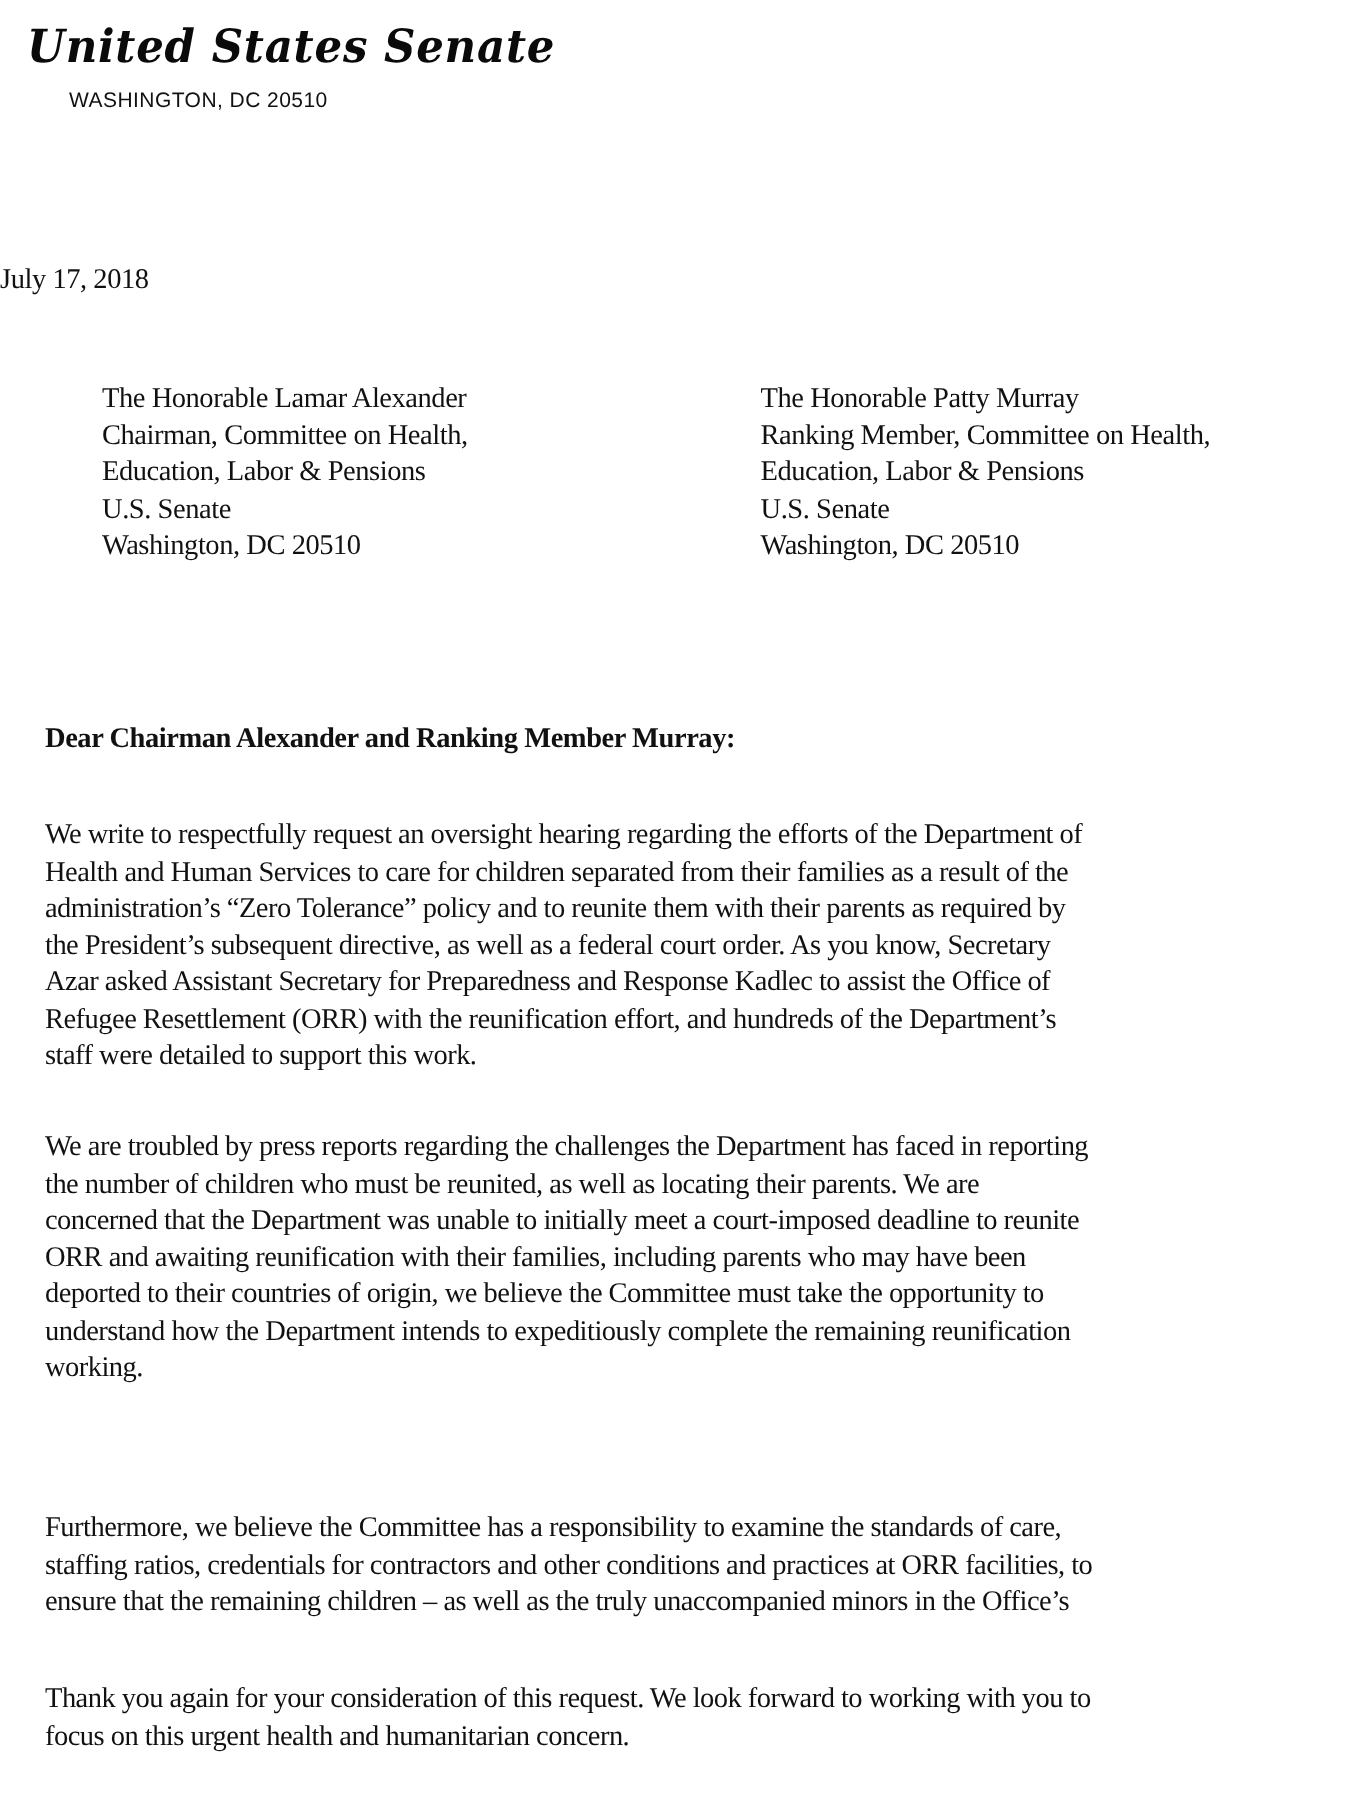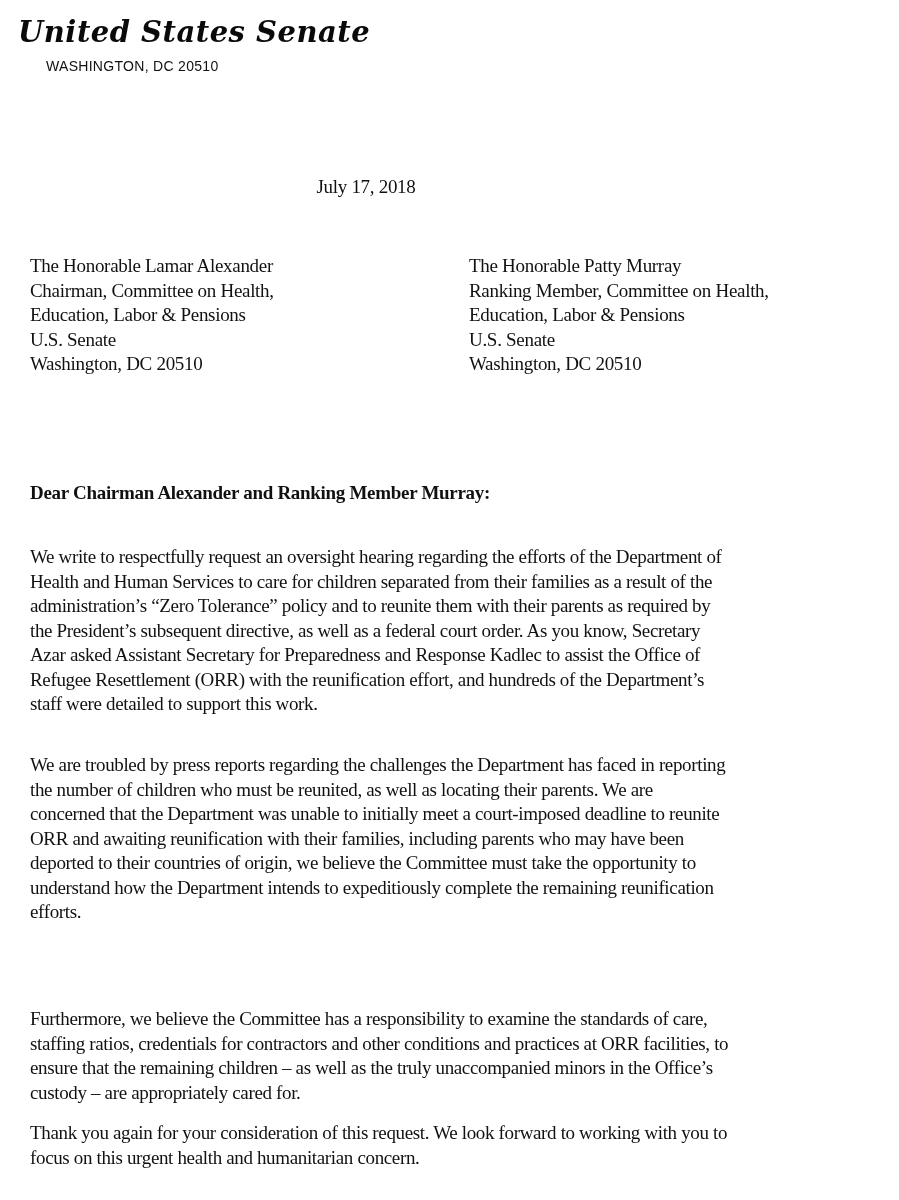--- a/index.html
+++ b/index.html
@@ -46,7 +46,6 @@
       top: 176px;
       left: 0;
       width: 732px;
-      text-align: center;
       font-size: 19px;
       letter-spacing: -0.3px;
     }

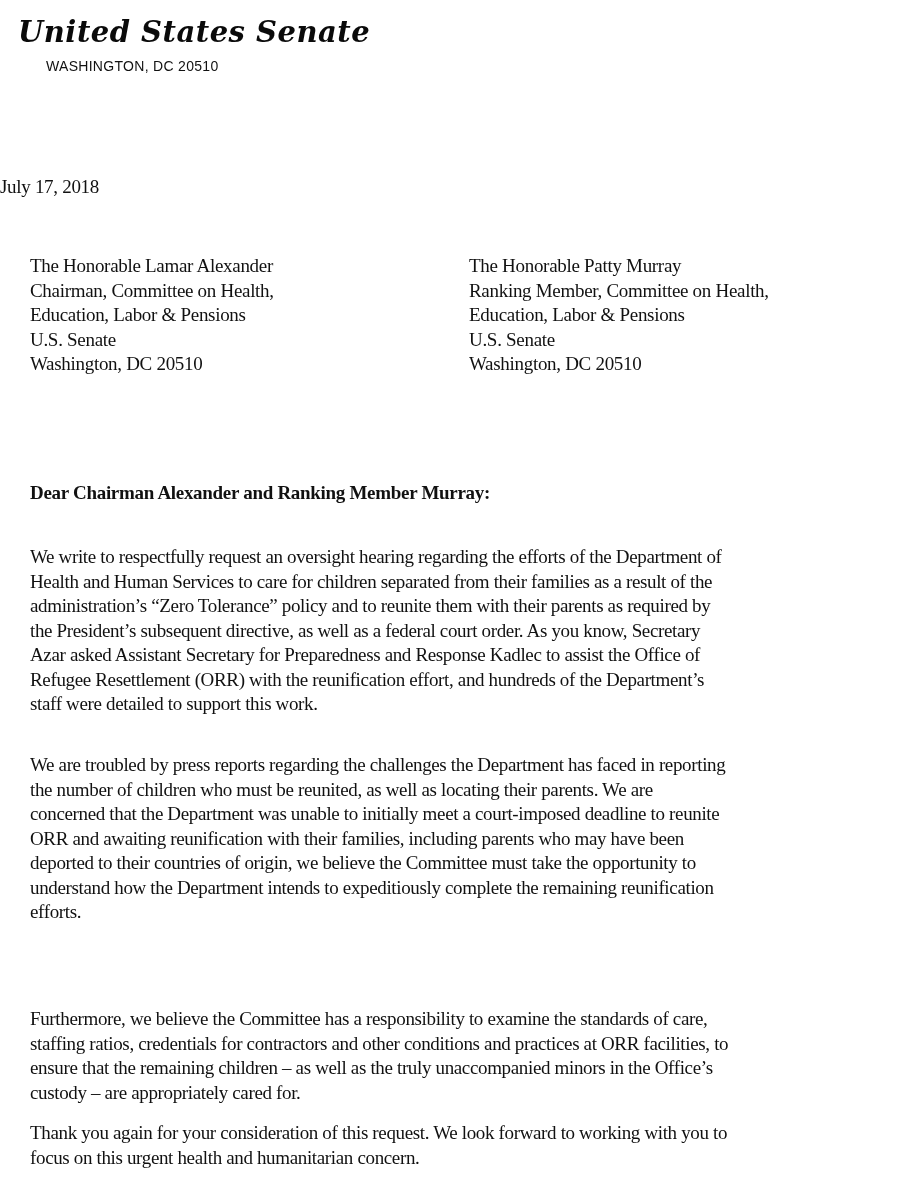--- a/index.html
+++ b/index.html
@@ -58,7 +58,7 @@
     }
     .addr-left { left: 30px; }
     .addr-right { left: 469px; }
-    .addr div { white-space: nowrap; }
+    .addr div { white-space: nowrap; margin-left: 38px; }
     .salutation {
       position: absolute;
       top: 482px;

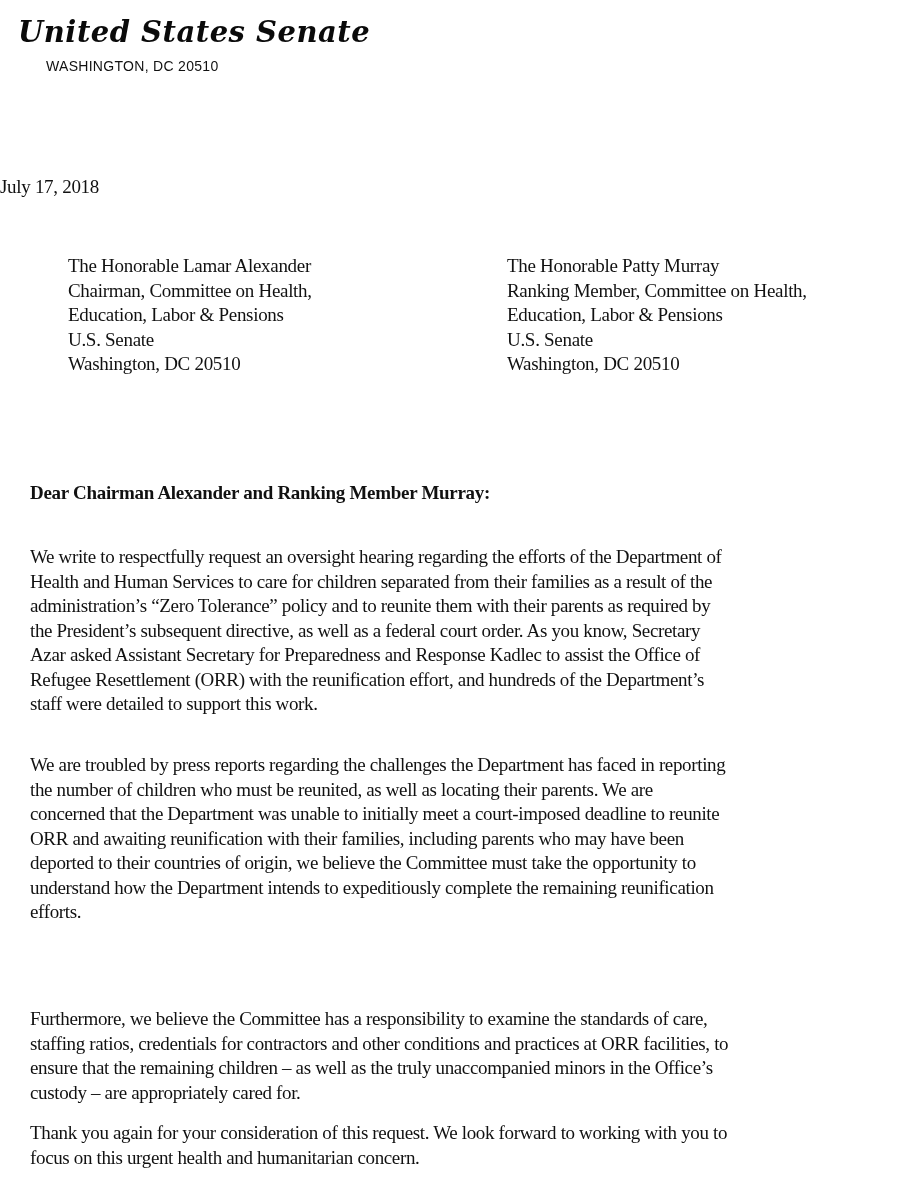--- a/index.html
+++ b/index.html
@@ -127,7 +127,7 @@
   <div>ORR and awaiting reunification with their families, including parents who may have been</div>
   <div>deported to their countries of origin, we believe the Committee must take the opportunity to</div>
   <div>understand how the Department intends to expeditiously complete the remaining reunification</div>
-  <div>efforts.</div>
+  <div>working.</div>
 </div>
 
 <div class="body-text p3">

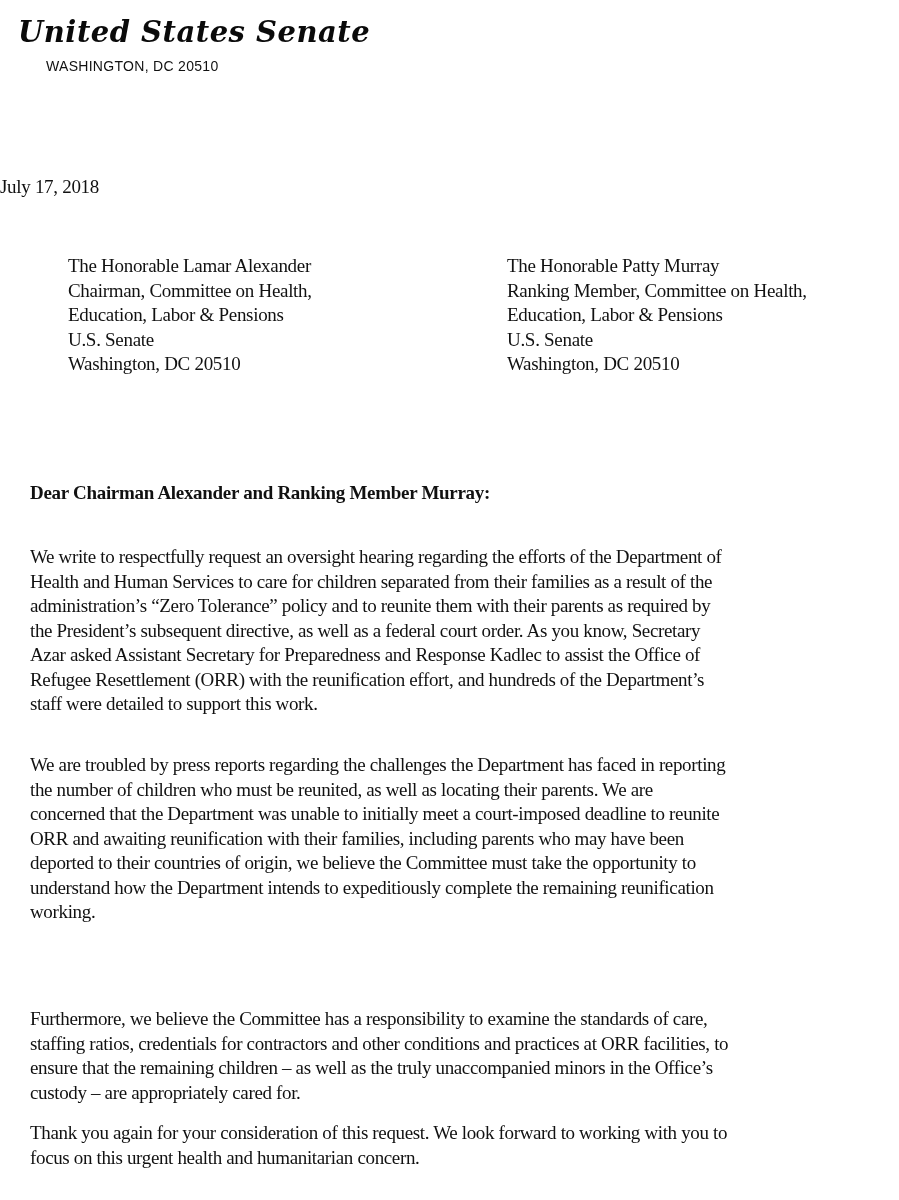--- a/index.html
+++ b/index.html
@@ -134,7 +134,6 @@
   <div>Furthermore, we believe the Committee has a responsibility to examine the standards of care,</div>
   <div>staffing ratios, credentials for contractors and other conditions and practices at ORR facilities, to</div>
   <div>ensure that the remaining children – as well as the truly unaccompanied minors in the Office’s</div>
-  <div>custody – are appropriately cared for.</div>
 </div>
 
 <div class="body-text p4">

